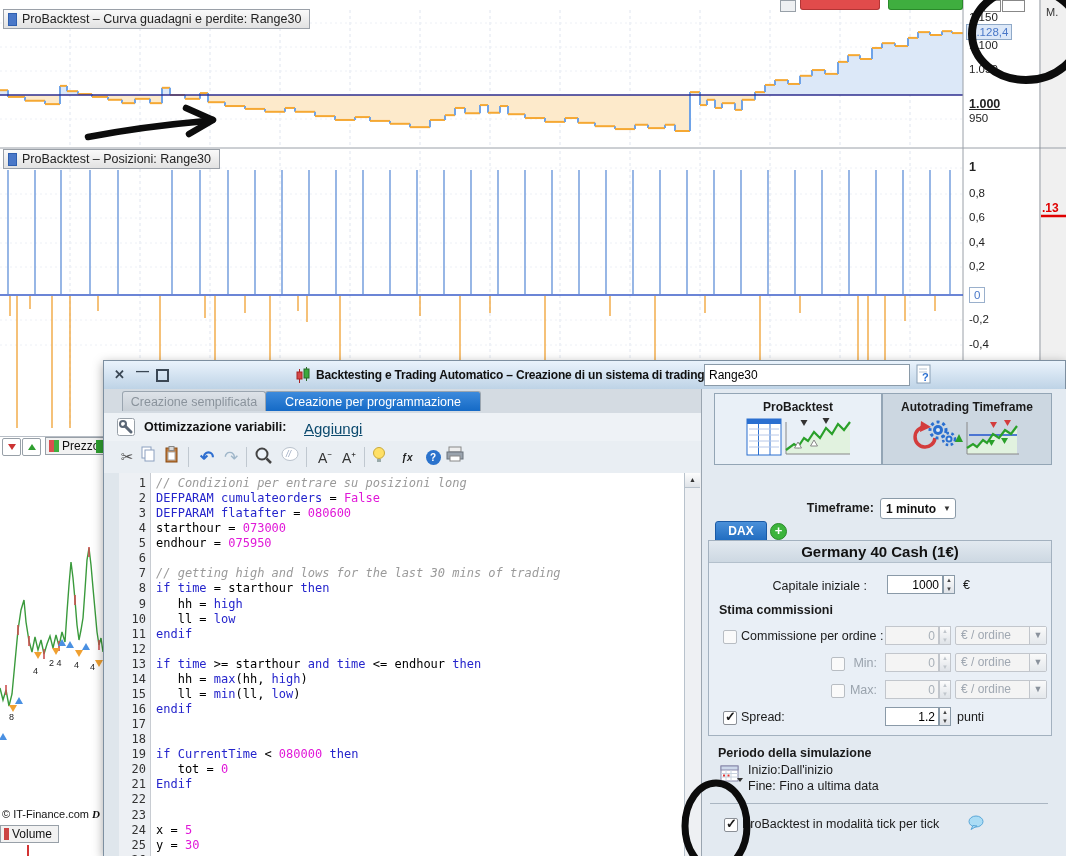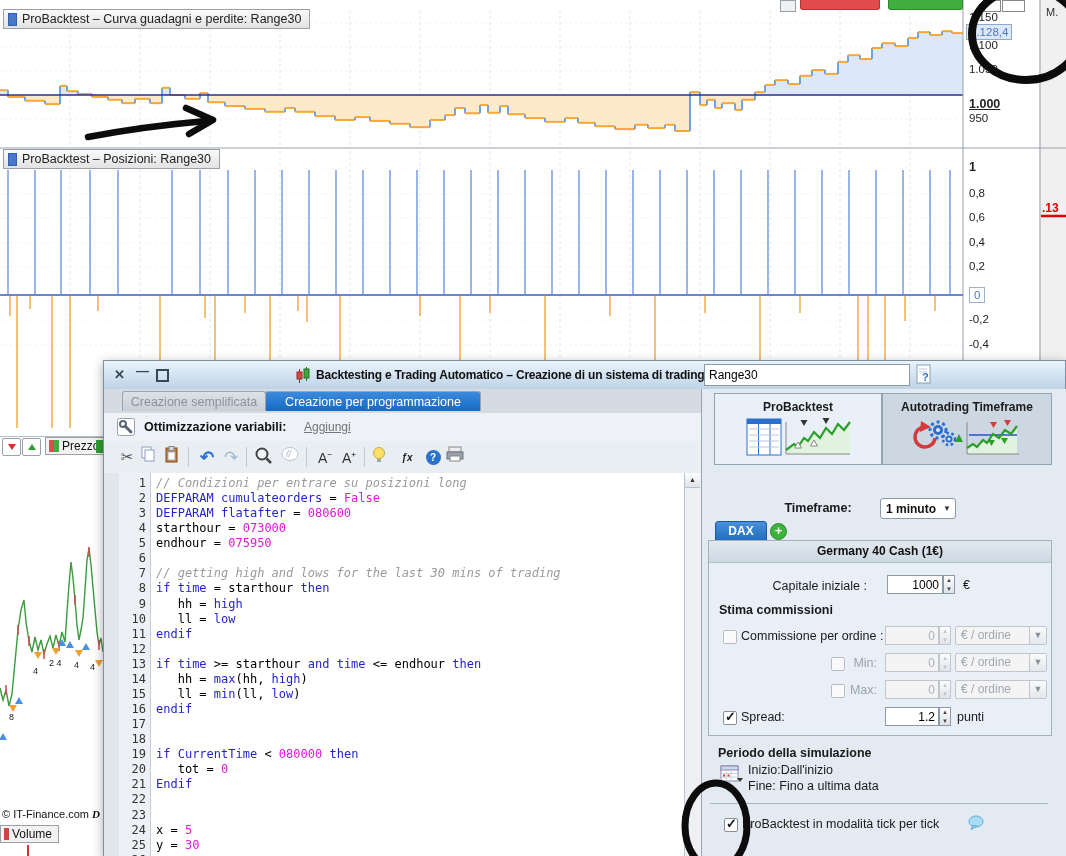--- a/index.html
+++ b/index.html
@@ -66,7 +66,7 @@
   .rl{position:absolute;font-size:12.5px;color:#1a1a1a;white-space:nowrap}
   .rl.gray{color:#9aa3ad}
   .rl.b{font-weight:bold}
-  a.link{color:#737373;font-size:12px}
+  a.link{color:#0c4a6e;font-size:15px}
 </style>
 </head>
 <body>

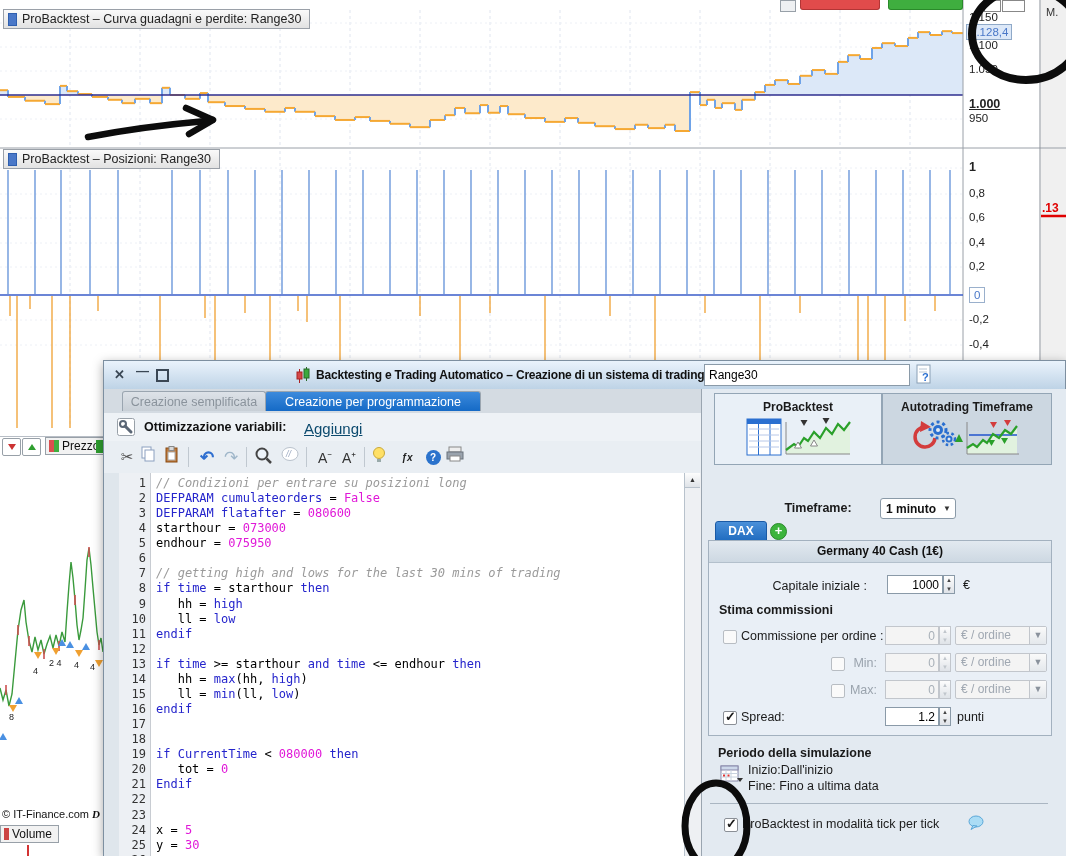--- a/index.html
+++ b/index.html
@@ -585,7 +585,7 @@
         </svg>
       </div>
 
-      <div class="rl b" style="left:60px;top:112px;width:112px;text-align:center">Timeframe:</div>
+      <div class="rl b" style="left:60px;top:112px;width:112px;text-align:right">Timeframe:</div>
       <div class="abs" style="left:178px;top:109px;width:74px;height:19px;background:#fff;border:1px solid #8a9aa8;border-radius:3px;display:flex;align-items:center">
         <span style="flex:1;padding-left:5px;font-weight:bold">1 minuto</span>
         <span style="font-size:8px;padding-right:4px;color:#333">▼</span>

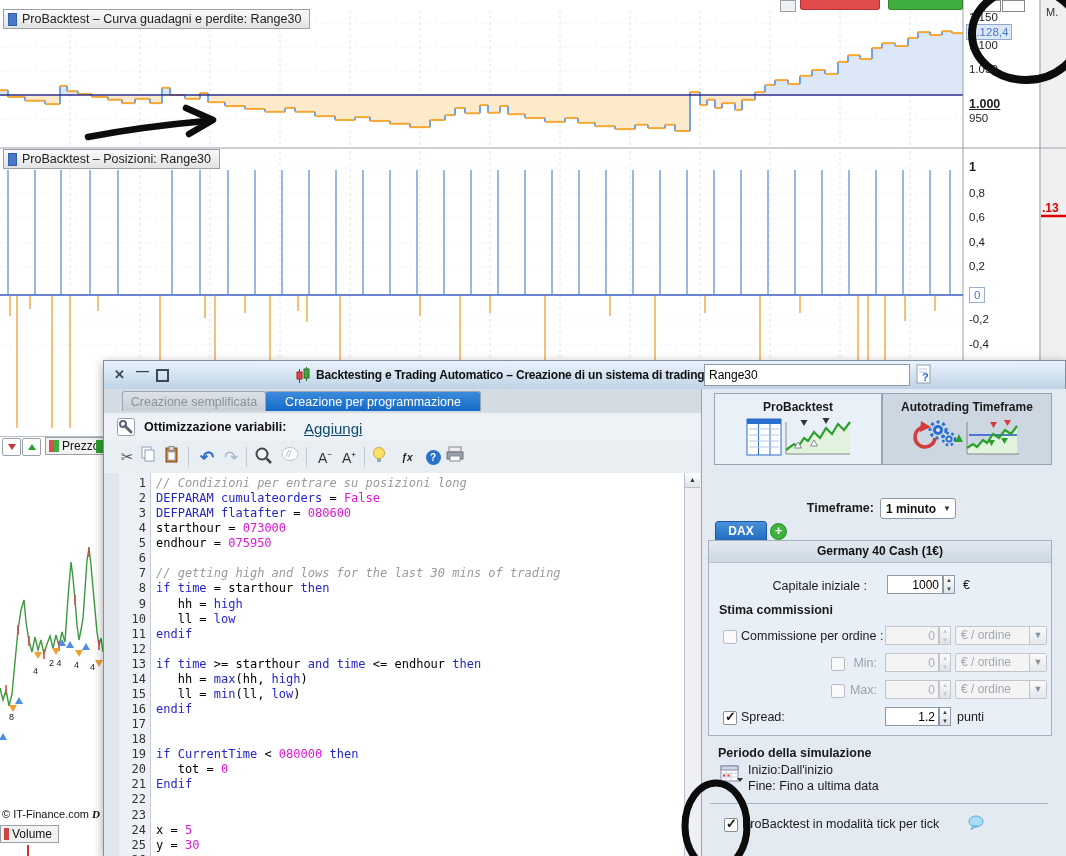--- a/index.html
+++ b/index.html
@@ -595,7 +595,7 @@
       <div class="abs" style="left:68px;top:134px;width:15px;height:15px;border-radius:50%;background:#3cb43c;border:1px solid #2a8a2a;color:#fff;font-weight:bold;text-align:center;line-height:14px;font-size:13px">+</div>
 
       <div class="abs" style="left:6px;top:151px;width:344px;height:196px;border:1px solid #a3b1bf;background:#e9eff6;box-sizing:border-box">
-        <div style="height:21px;background:linear-gradient(#e2e9f0,#cdd8e2);border-bottom:1px solid #b3c0cc;text-align:center;font-weight:bold;font-size:12px;line-height:21px">Germany 40 Cash (1€)</div>
+        <div style="height:21px;background:linear-gradient(#e2e9f0,#cdd8e2);border-bottom:1px solid #b3c0cc;text-align:center;font-weight:bold;font-size:15px;line-height:21px">Germany 40 Cash (1€)</div>
 
         <div class="rl" style="left:8px;top:38px;width:150px;text-align:right">Capitale iniziale :</div>
         <input class="numin" style="left: 178px; top: 34px; width: 56px; height: 19px;" value="1000">

